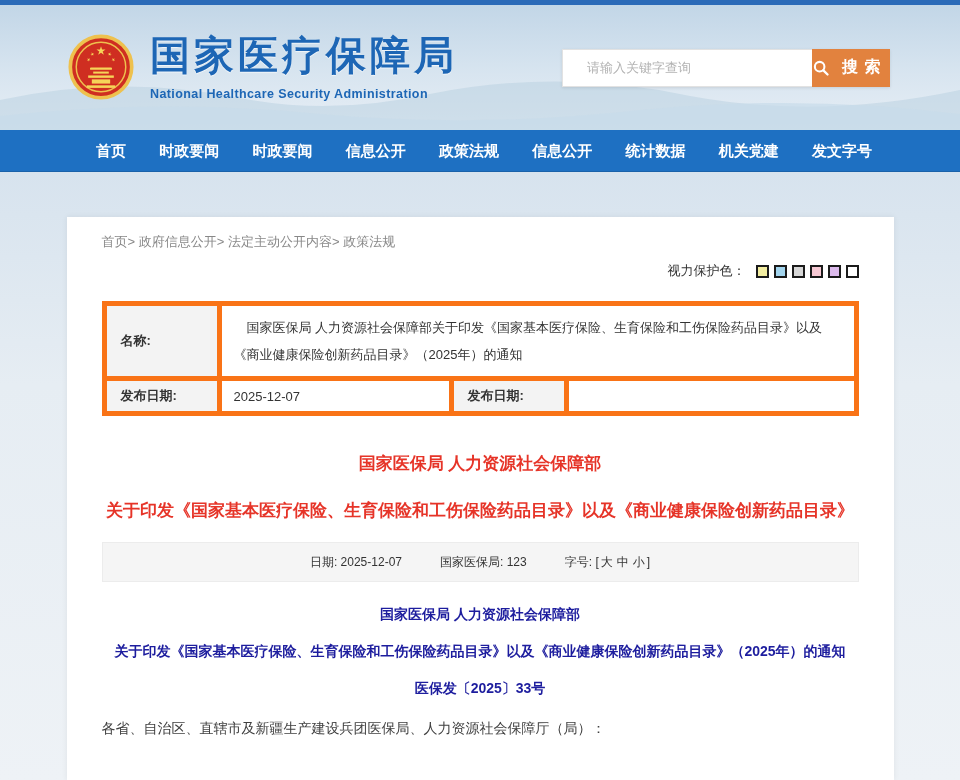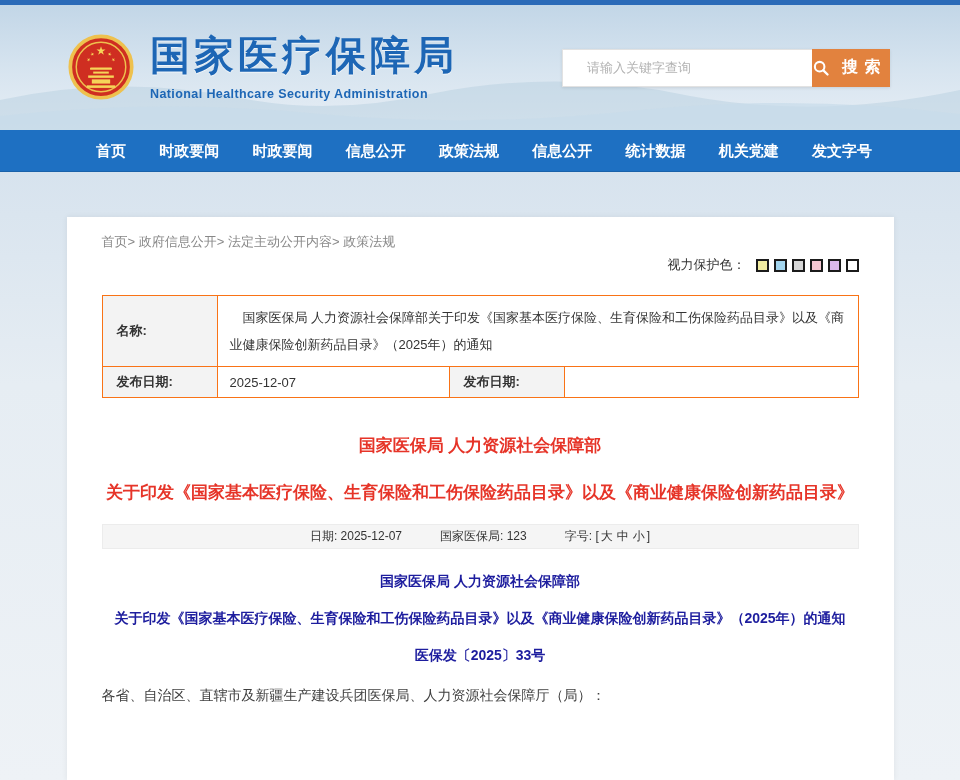--- a/index.html
+++ b/index.html
@@ -78,7 +78,7 @@
 
   .eye-row {
     display: flex; justify-content: flex-end; align-items: center;
-    margin-top: 5px; font-size: 13px; color: #333;
+    margin-top: 11px; font-size: 13px; color: #333;
   }
   .swatches { display: inline-flex; align-items: center; margin-left: 5px; }
   .swatch {

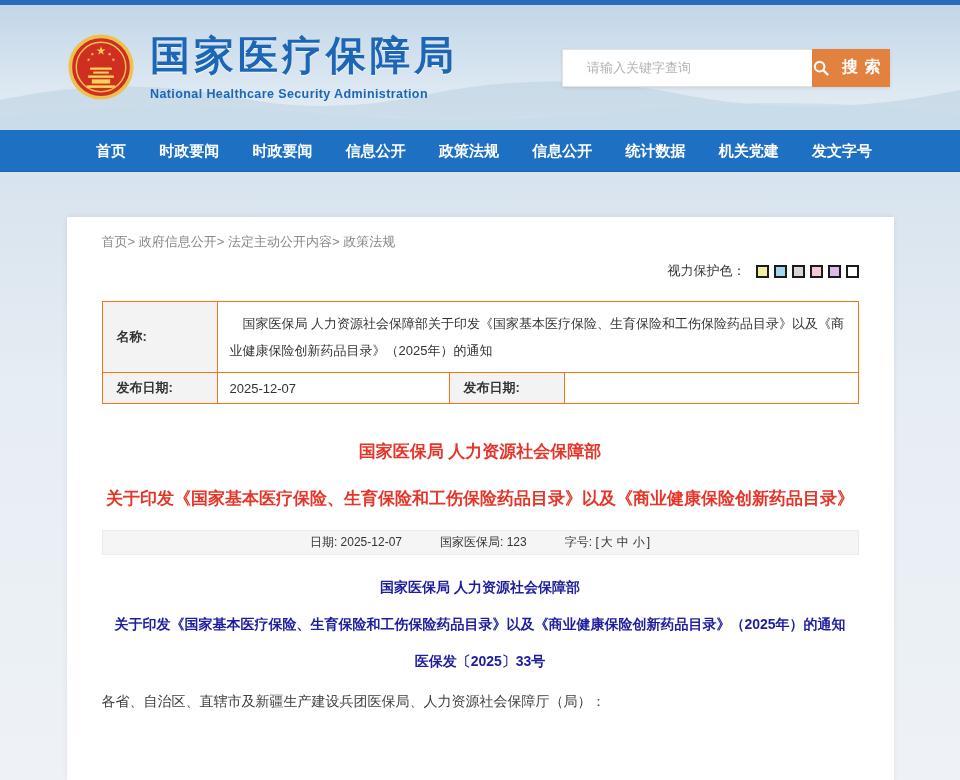--- a/index.html
+++ b/index.html
@@ -91,7 +91,7 @@
     width: 100%; border-collapse: collapse; margin-top: 21px;
     font-size: 13px; color: #333; table-layout: fixed;
   }
-  .doc-table th, .doc-table td { border: 1px solid #f97316; text-align: left; vertical-align: middle; }
+  .doc-table th, .doc-table td { border: 5px solid #f97316; text-align: left; vertical-align: middle; }
   .doc-table th {
     background: #f3f3f3; font-weight: bold; padding: 8px 8px 8px 14px;
     font-size: 13px;

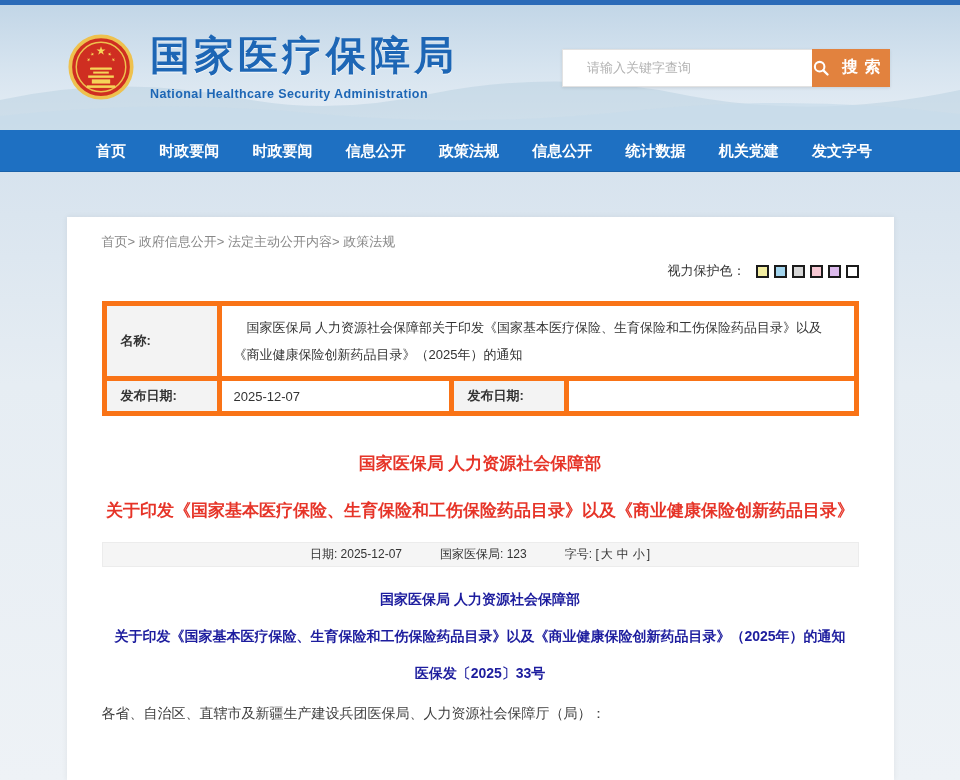--- a/index.html
+++ b/index.html
@@ -108,7 +108,7 @@
   .art-title-line { line-height: 47px; }
 
   .meta-bar {
-    margin-top: 8px; height: 25px;
+    margin-top: 8px; height: 40px;
     background: #f5f5f5; border: 1px solid #ececec;
     display: flex; align-items: center; justify-content: center; gap: 38px;
     font-size: 12px; color: #333;

